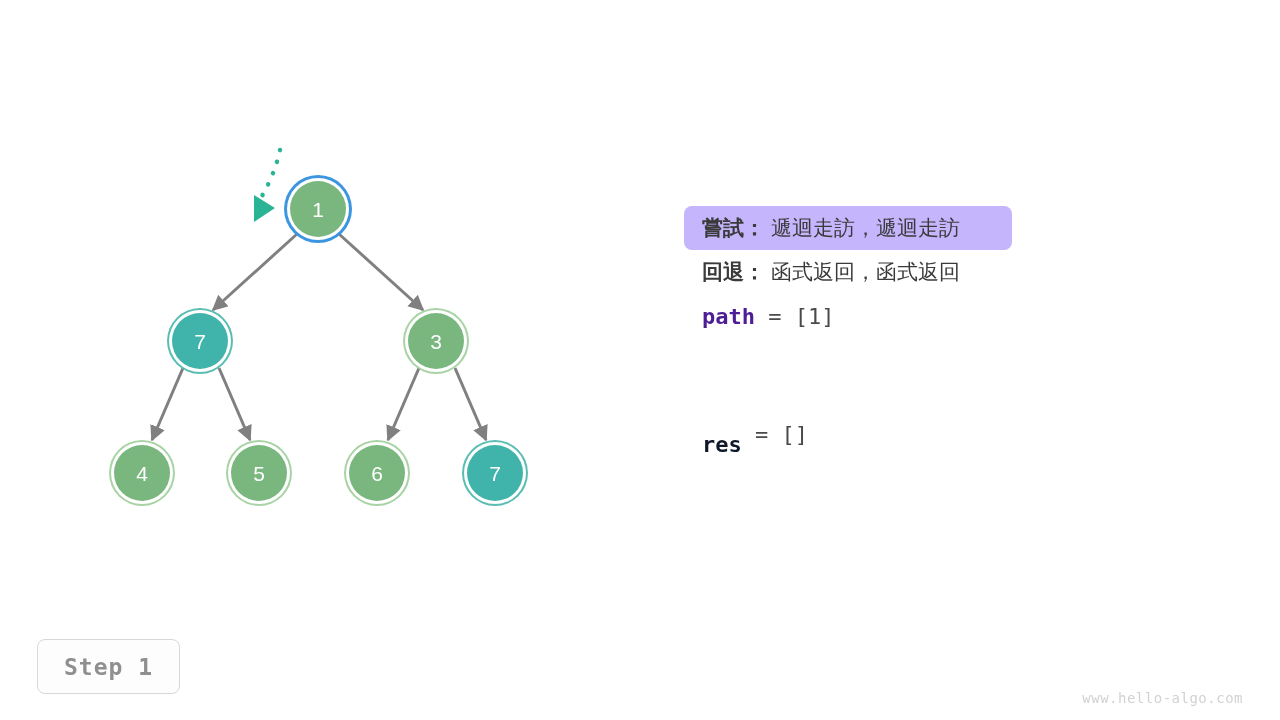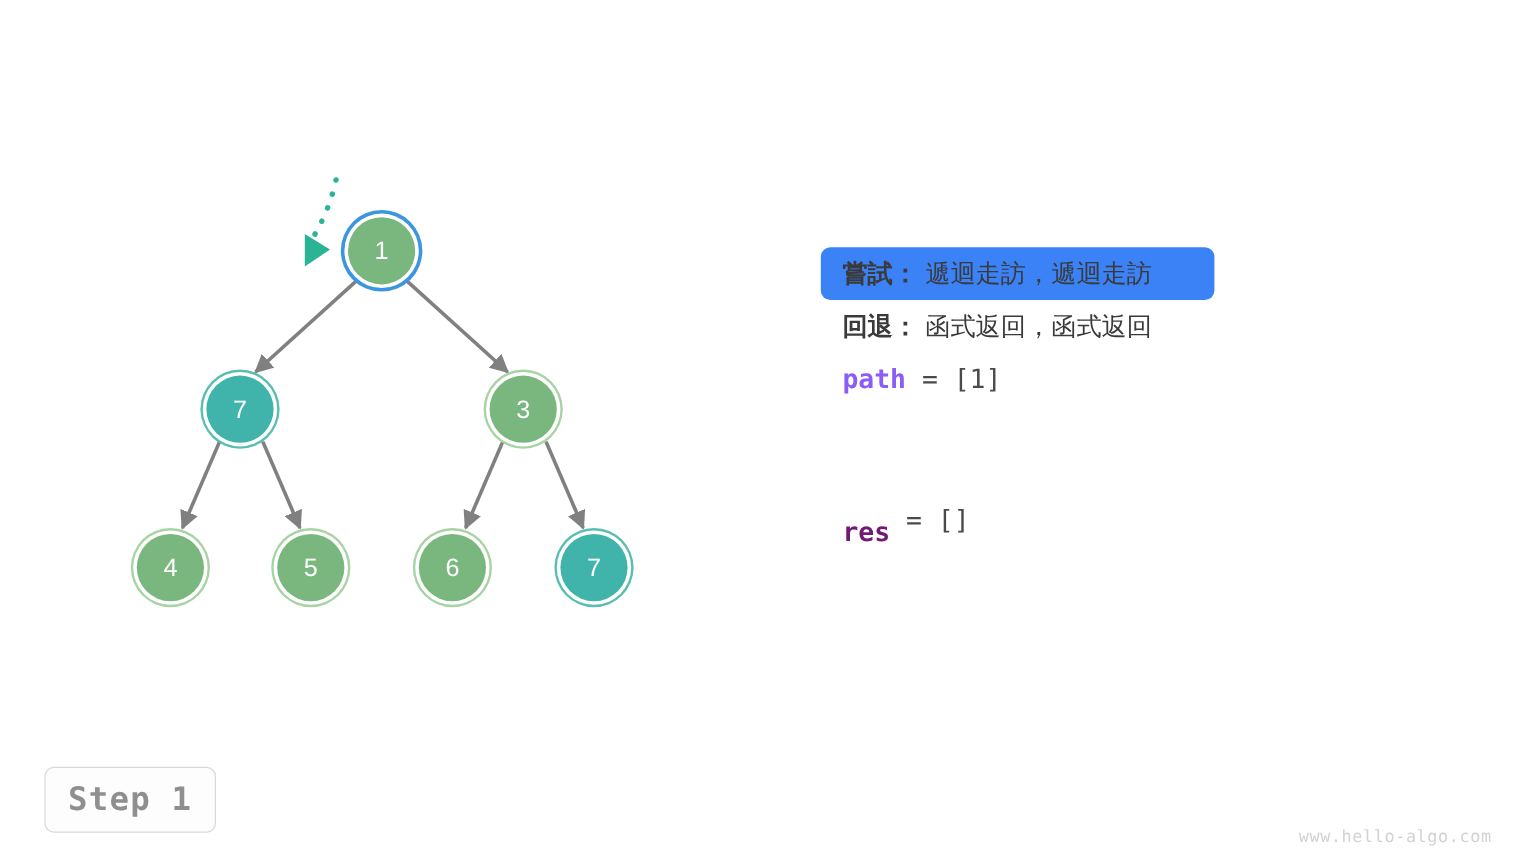--- a/index.html
+++ b/index.html
@@ -91,7 +91,7 @@
     white-space: nowrap;
   }
   .info-line.highlight {
-    background: #3b82f6;
+    background: #c4b5fd;
     border-radius: 8px;
     width: 328px;
   }

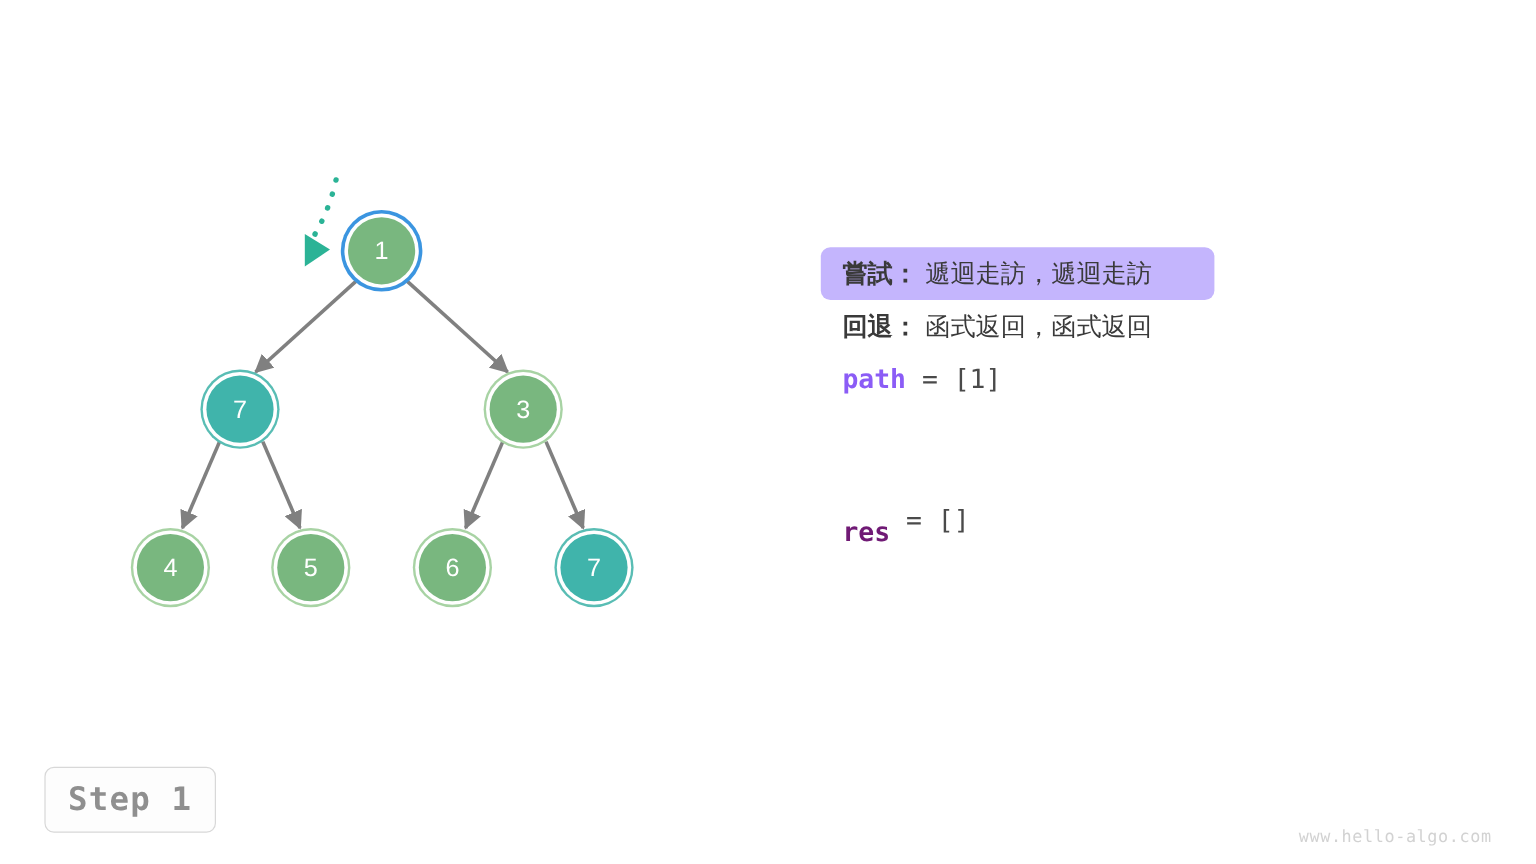--- a/index.html
+++ b/index.html
@@ -116,7 +116,7 @@
     white-space: pre;
   }
   .var-name { font-weight: bold; }
-  .var-name.blue { color: #8b5cf6; }
+  .var-name.blue { color: #4c1d95; }
   .var-name.teal { color: #701a75; margin-top: 20px; }
   .var-rest { color: #4a4a4a; }
 

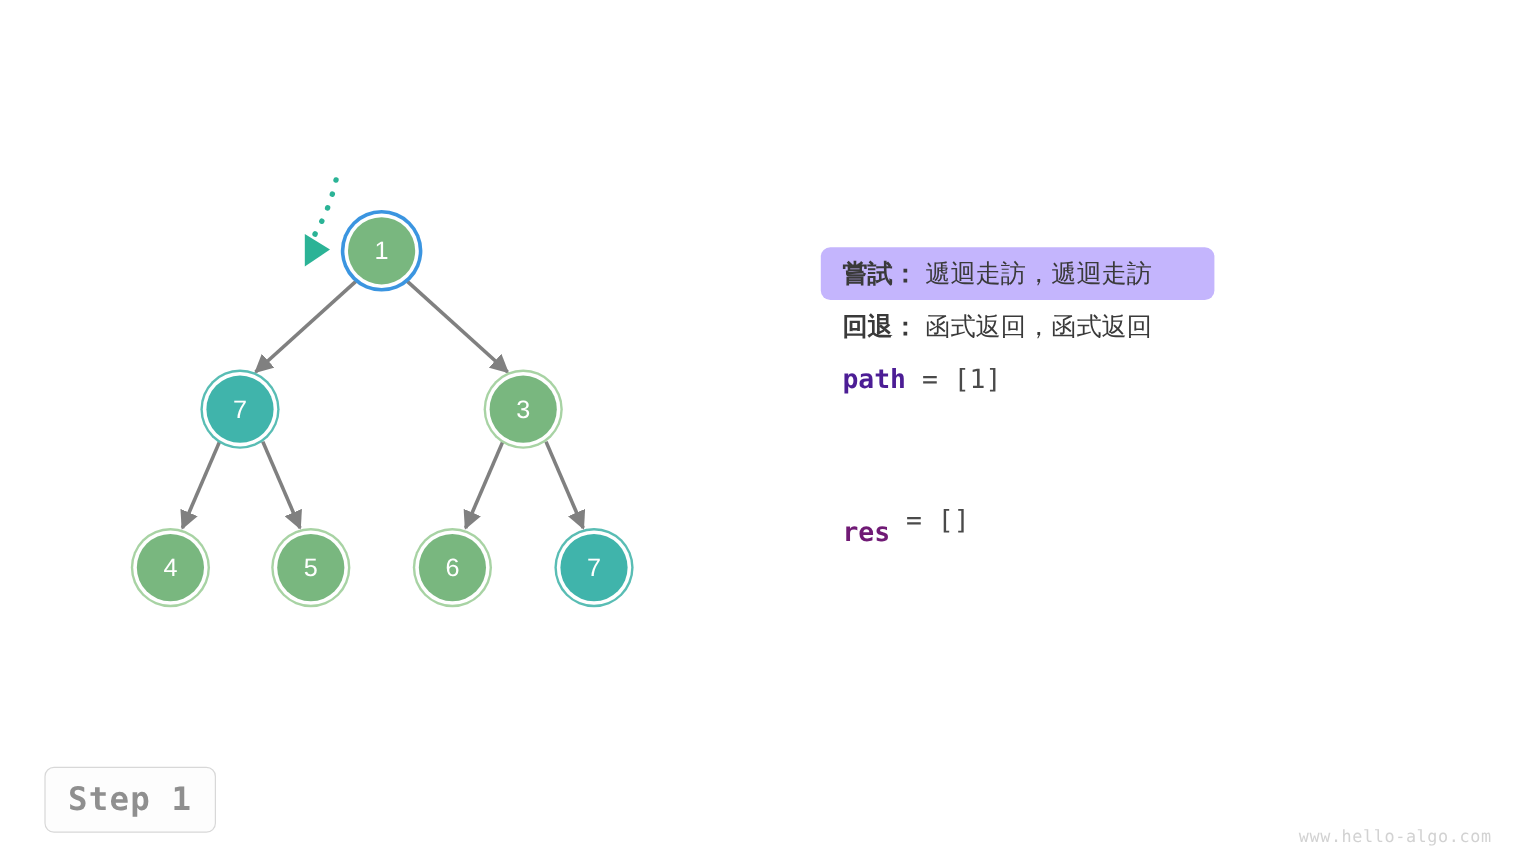--- a/index.html
+++ b/index.html
@@ -117,7 +117,7 @@
   }
   .var-name { font-weight: bold; }
   .var-name.blue { color: #4c1d95; }
-  .var-name.teal { color: #701a75; margin-top: 20px; }
+  .var-name.teal { color: #0f172a; margin-top: 20px; }
   .var-rest { color: #4a4a4a; }
 
   .spacer-line { height: 74px; }

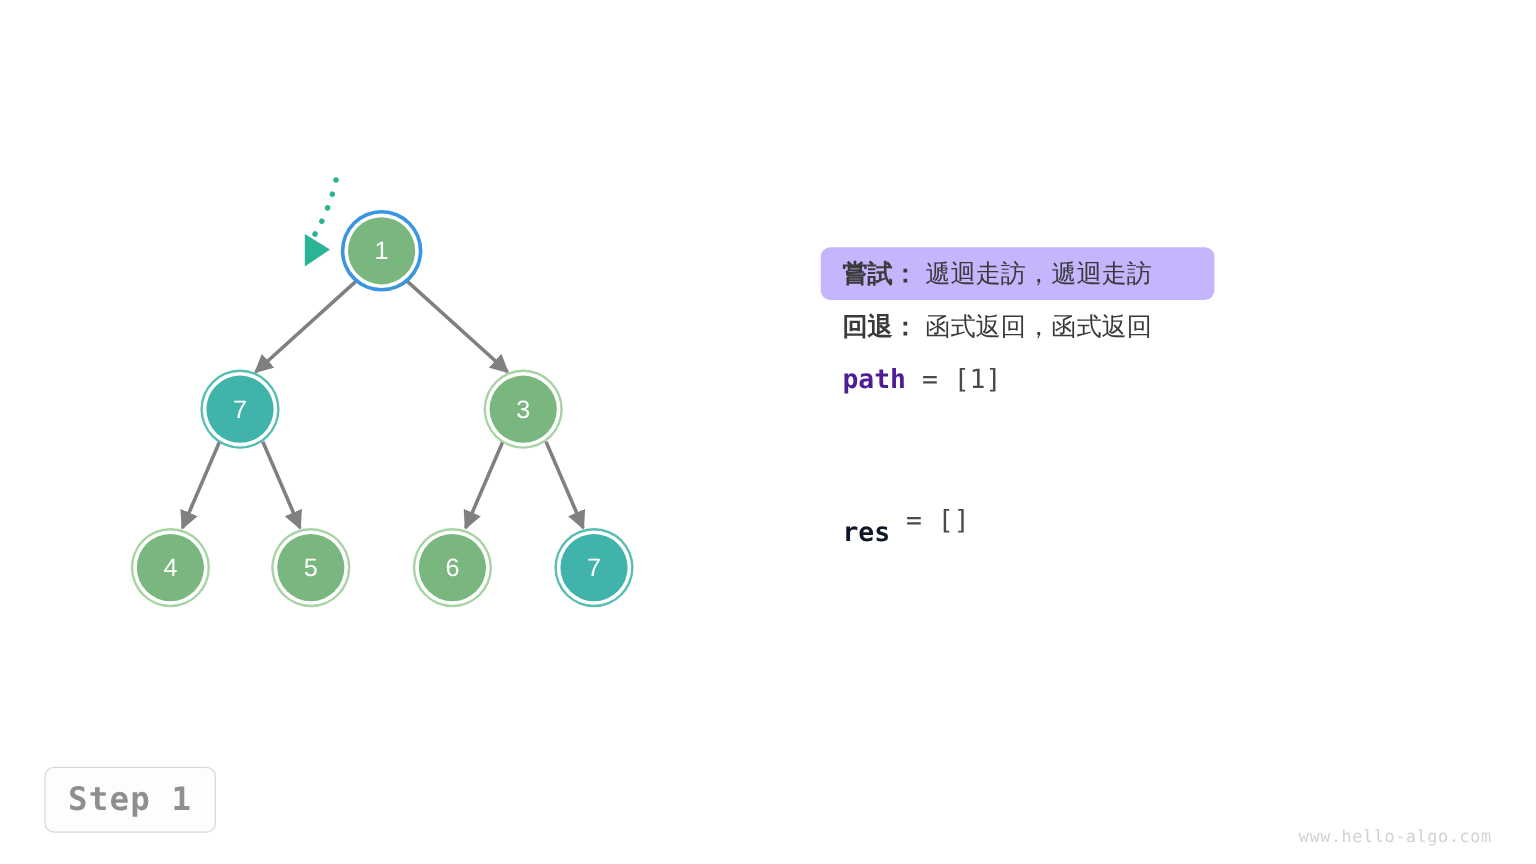--- a/index.html
+++ b/index.html
@@ -136,7 +136,7 @@
     align-items: center;
     justify-content: center;
     font-family: "DejaVu Sans Mono", "Liberation Mono", monospace;
-    font-size: 27px;
+    font-size: 23px;
     font-weight: bold;
     color: #8f8f8f;
     letter-spacing: 1px;

